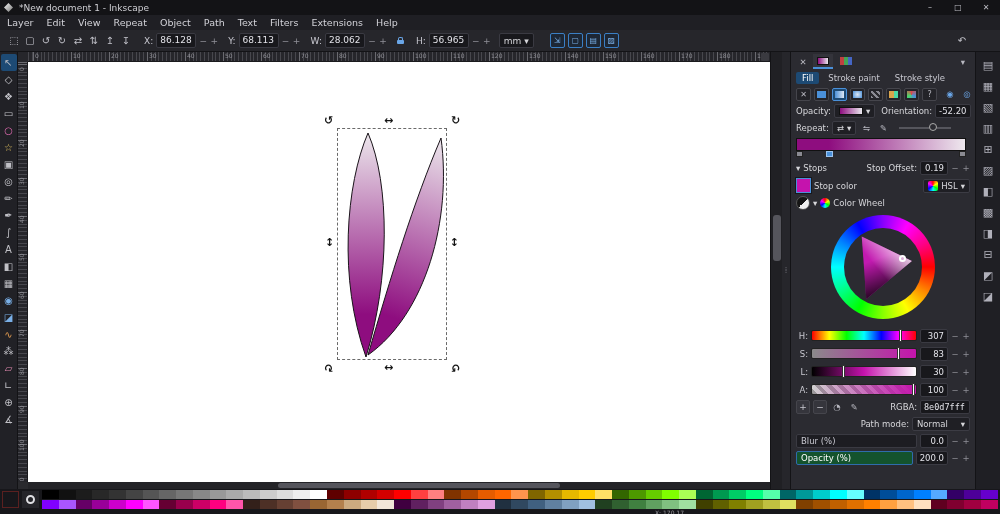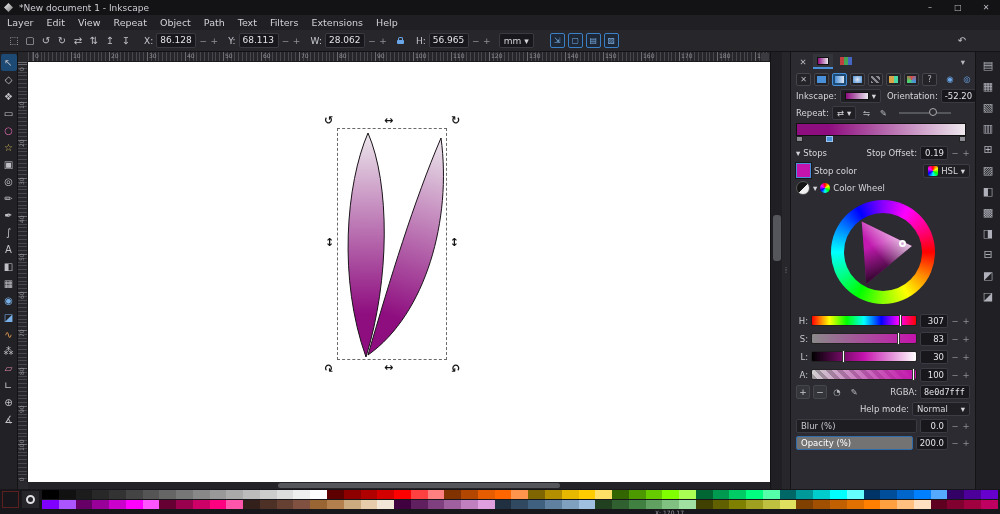--- a/index.html
+++ b/index.html
@@ -379,6 +379,12 @@
       <span class="picon">▾</span>
     </div>
 
+    <div class="prow">
+
+    <span class="ptab active">Fill</span>
+        <span class="ptab">Stroke paint</span>
+        <span class="ptab">Stroke style</span>
+      </div>
 
     <div class="prow">
       <span class="paint-btn">✕</span>

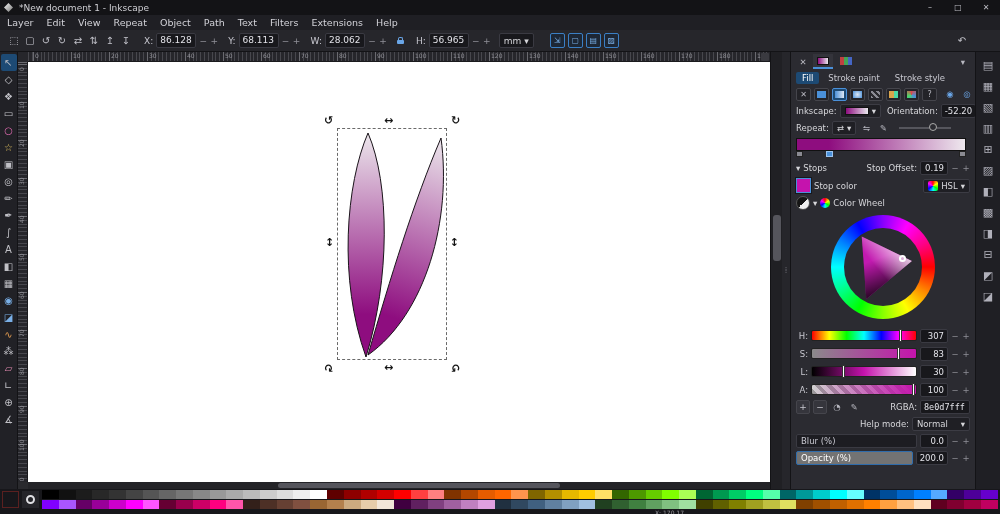--- a/index.html
+++ b/index.html
@@ -413,7 +413,7 @@
     </div>
 
     <div class="prow">
-      <span>Inkscape:</span>
+      <span>Opacity:</span>
       <span class="dd">
         <span class="grad-mini"></span>
           <span>▾</span>

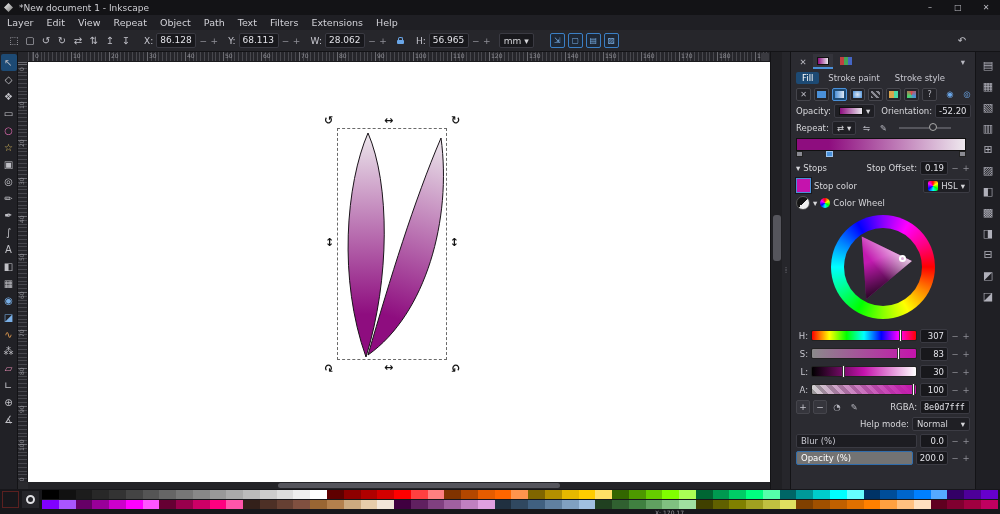--- a/index.html
+++ b/index.html
@@ -529,7 +529,7 @@
 
     <div class="prow">
       <span class="spacer"></span>
-      <span>Help mode:</span>
+      <span>Path mode:</span>
       <span class="dd" style="min-width:58px">
         <span>Normal</span>
         <span class="spacer"></span>

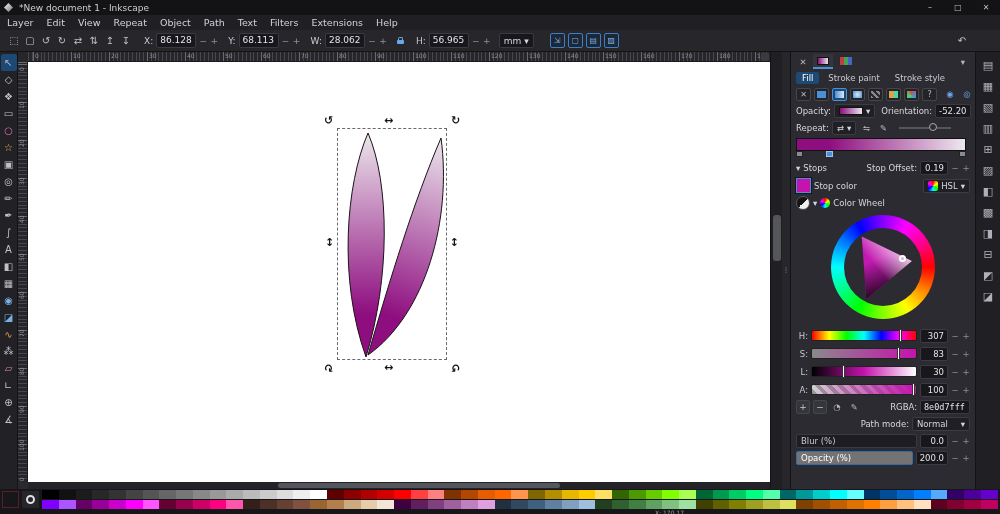--- a/index.html
+++ b/index.html
@@ -106,7 +106,7 @@
   .sq-btn{width:14px;height:14px;background:#35353c;border:1px solid #45454c;border-radius:2px;color:#c8c8d0;display:flex;align-items:center;justify-content:center;font-size:9px;flex:none}
   .rgba-val{font-family:"DejaVu Sans Mono",monospace;min-width:50px;text-align:left}
   .bar-row{flex:1;height:14px;background:#1d1d22;border:1px solid #3a3a42;border-radius:2px;display:flex;align-items:center;padding:0 4px;color:#c8c8d0}
-  .bar-row.opacity{background:#737373;color:#fff;border-color:#2f6cab}
+  .bar-row.opacity{background:#14532d;color:#fff;border-color:#2f6cab}
   
   .rail{width:25px;background:#1f1f24;border-left:1px solid #131316;display:flex;flex-direction:column;align-items:center;gap:5px;padding-top:5px}
   .rail-icon{width:16px;height:16px;display:flex;align-items:center;justify-content:center;color:#b0b0ba;font-size:11px}

